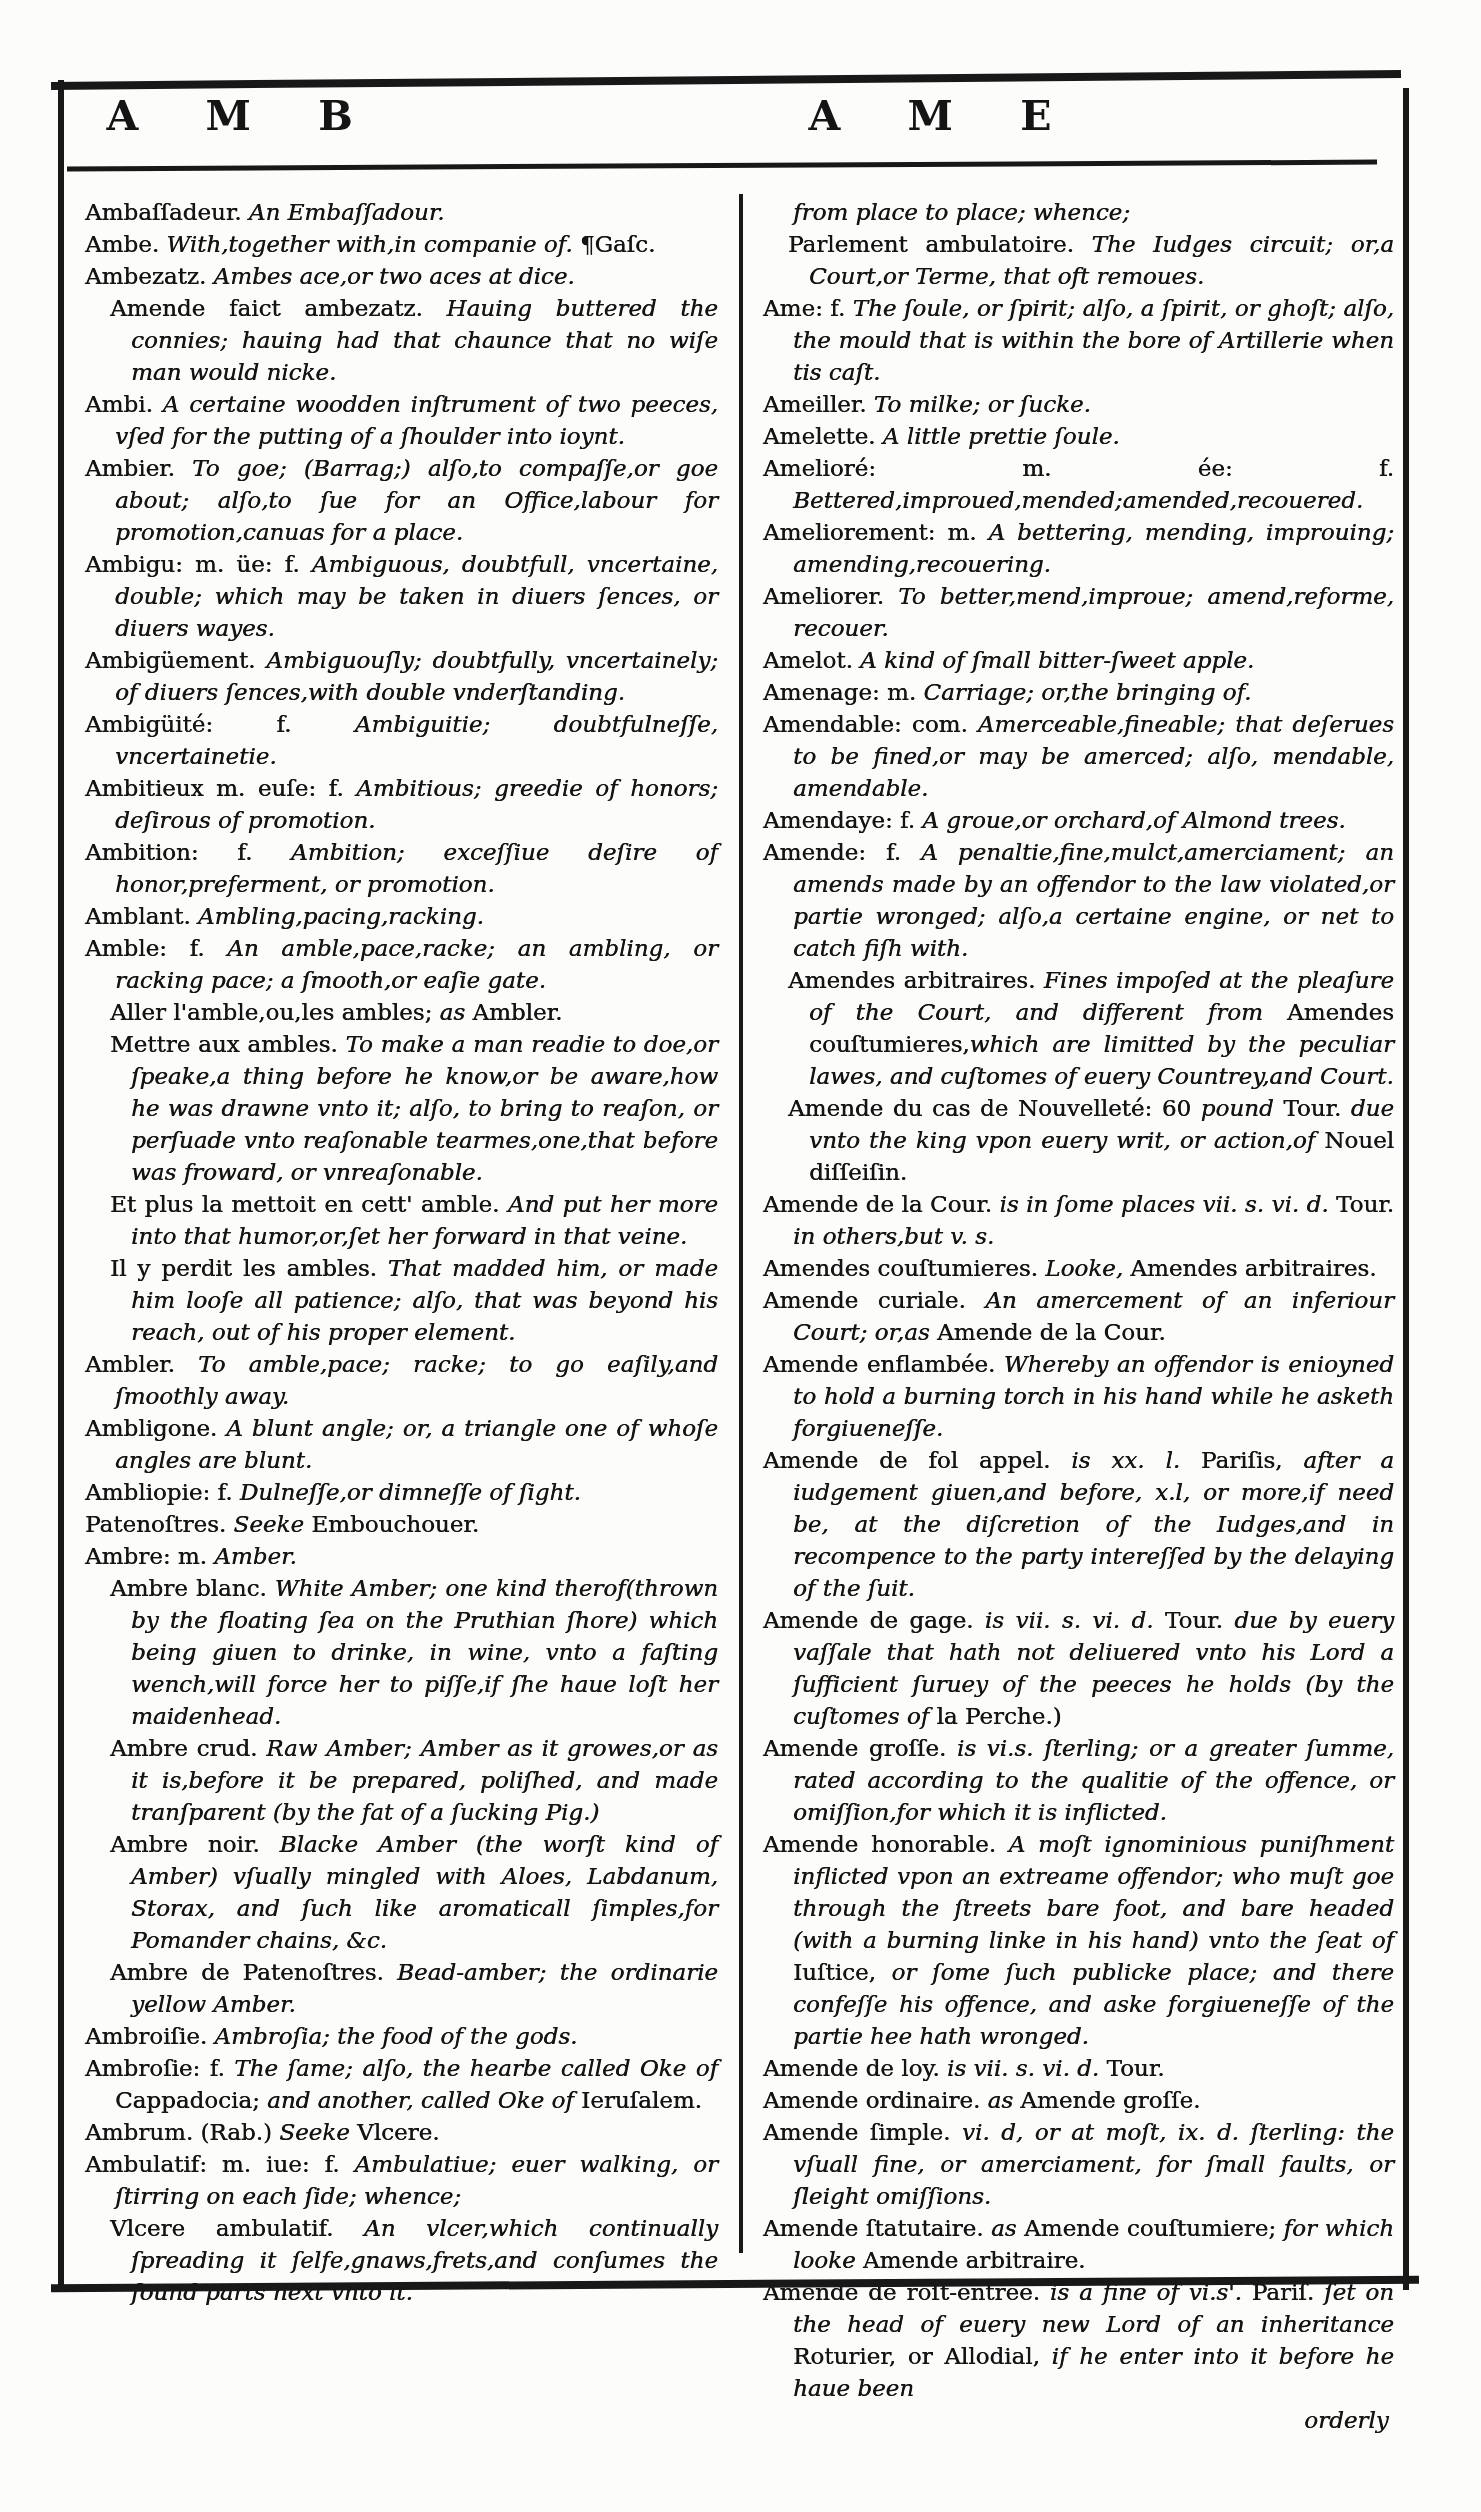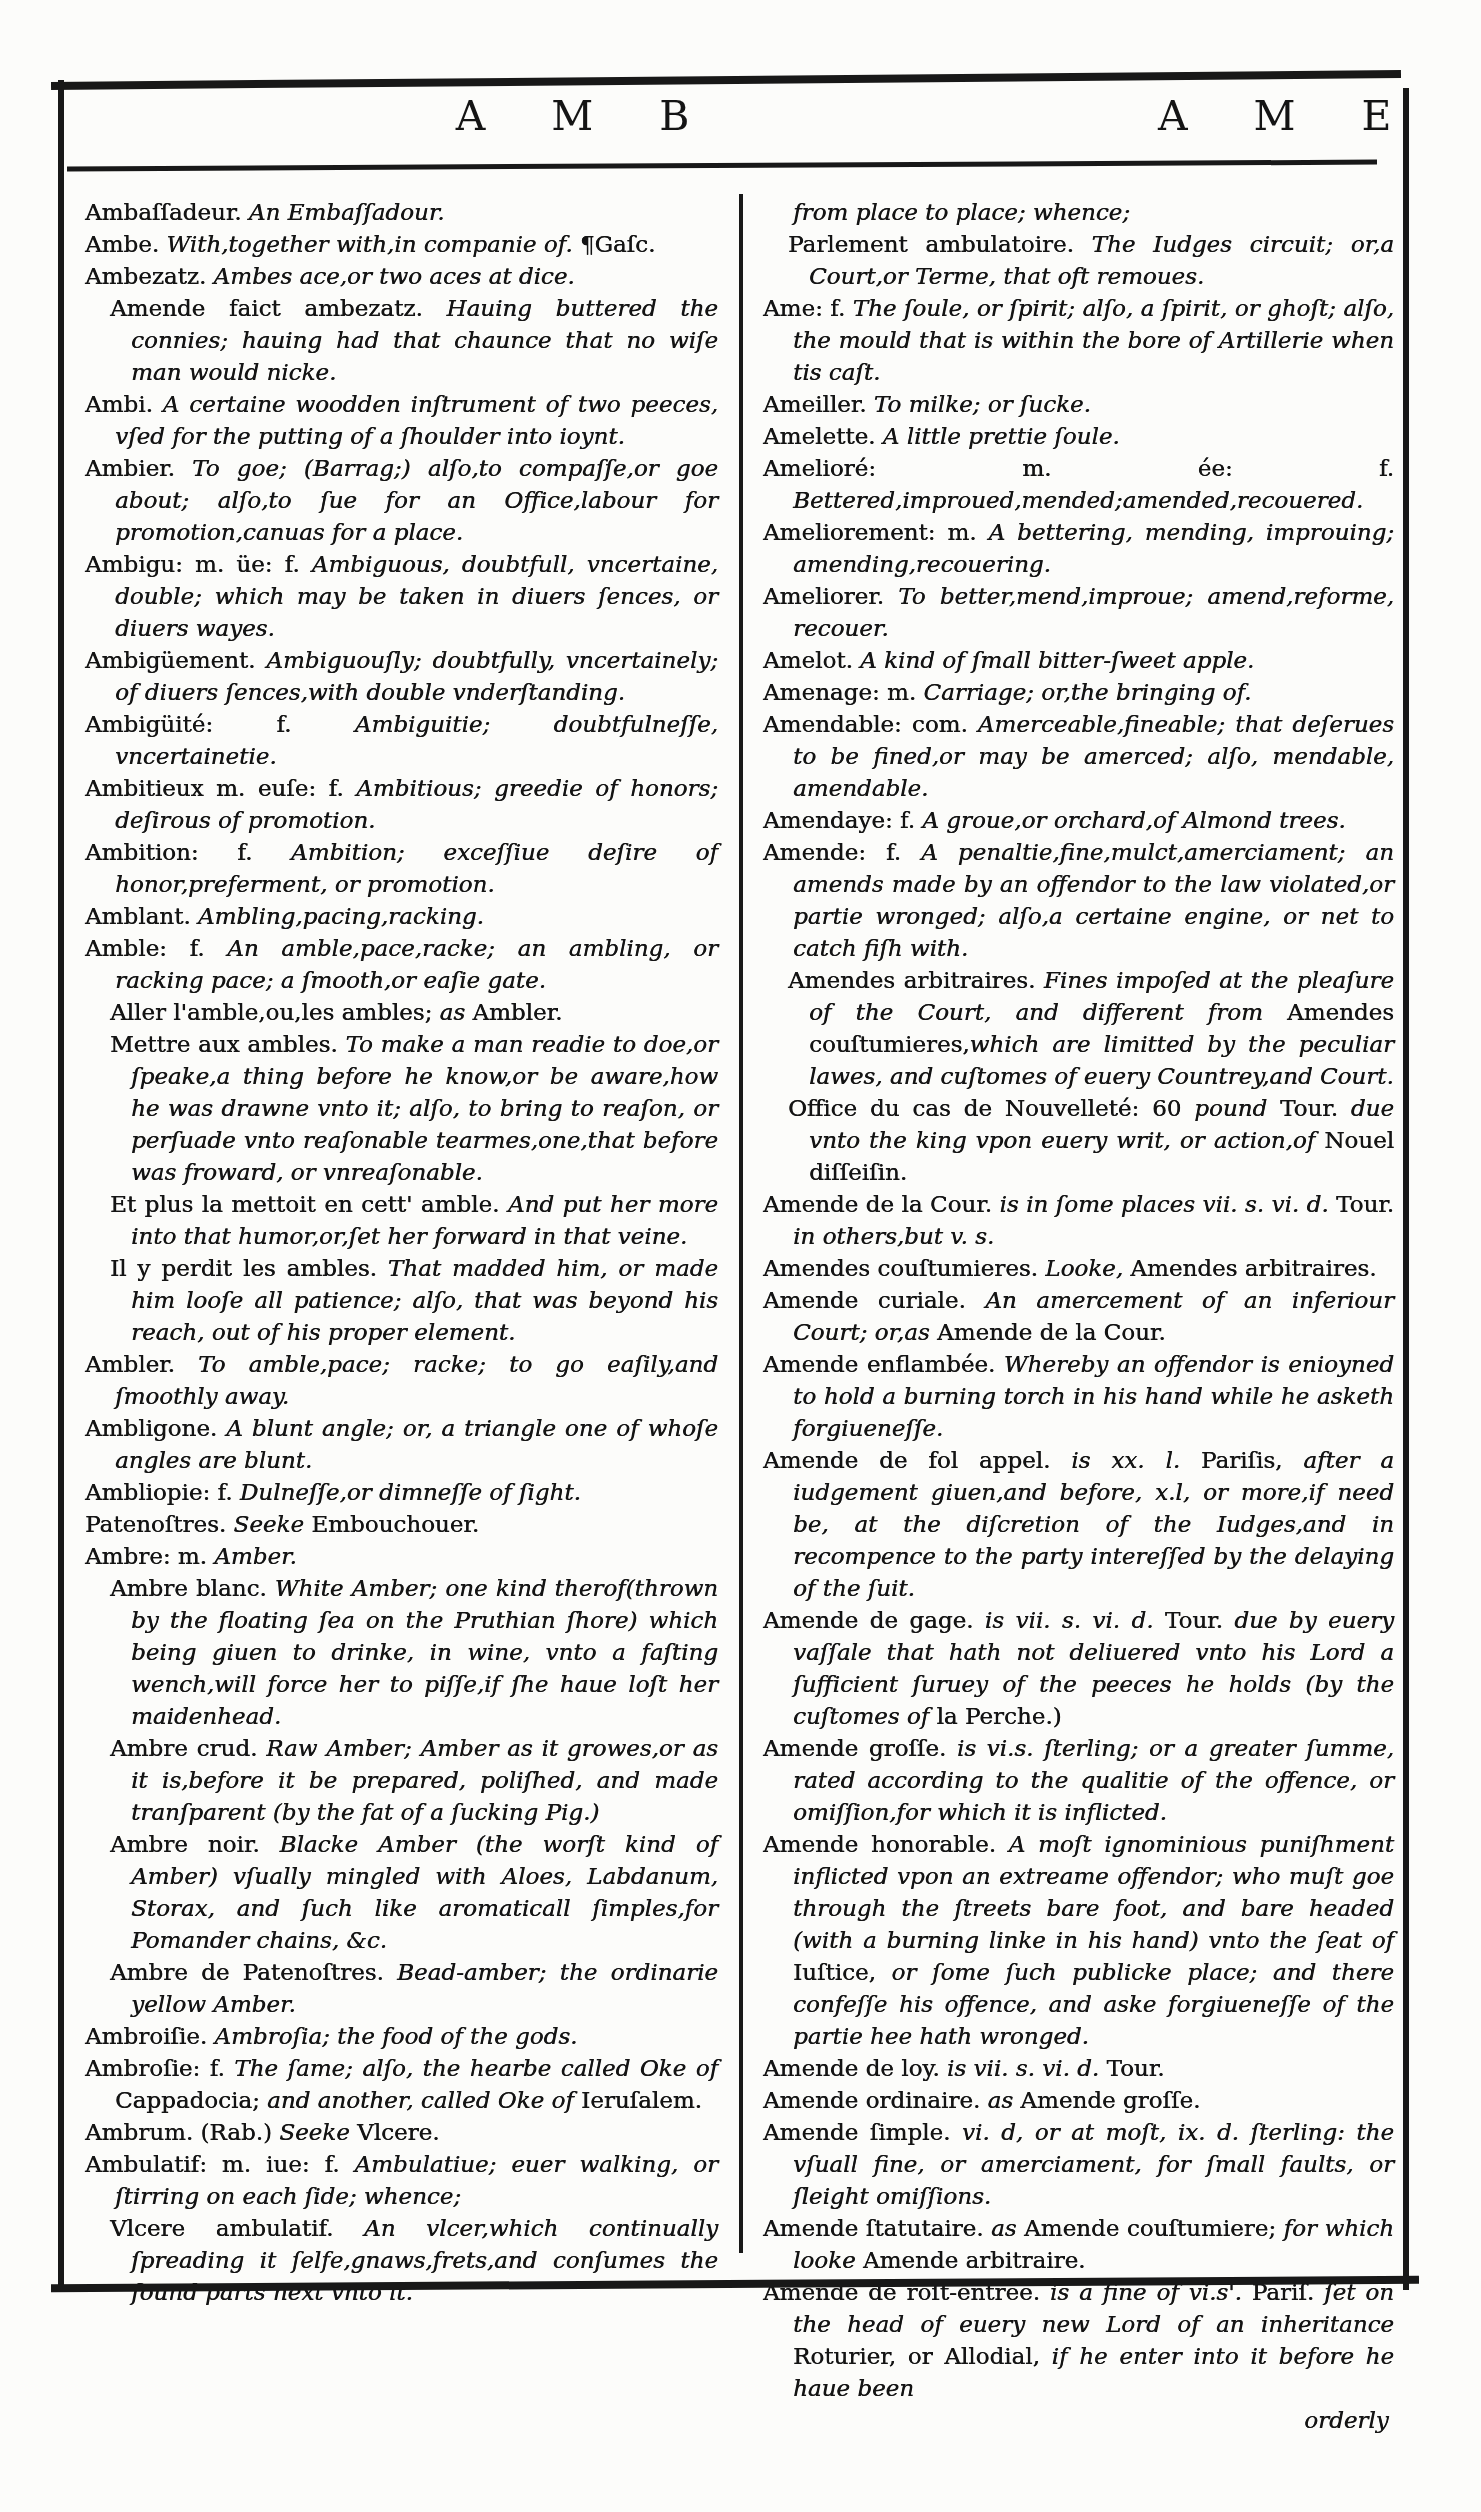--- a/index.html
+++ b/index.html
@@ -21,7 +21,7 @@
   .divider{position:absolute;left:739px;top:194px;width:3.5px;height:2059px;background:#181818;}
   .running-head{
     position:absolute;top:92px;width:636px;
-    text-align:right;font-size:41px;font-weight:normal;
+    text-align:left;font-size:41px;font-weight:bold;
     letter-spacing:26.5px;text-indent:26.5px;
   }
   .head-left{left:80px;}

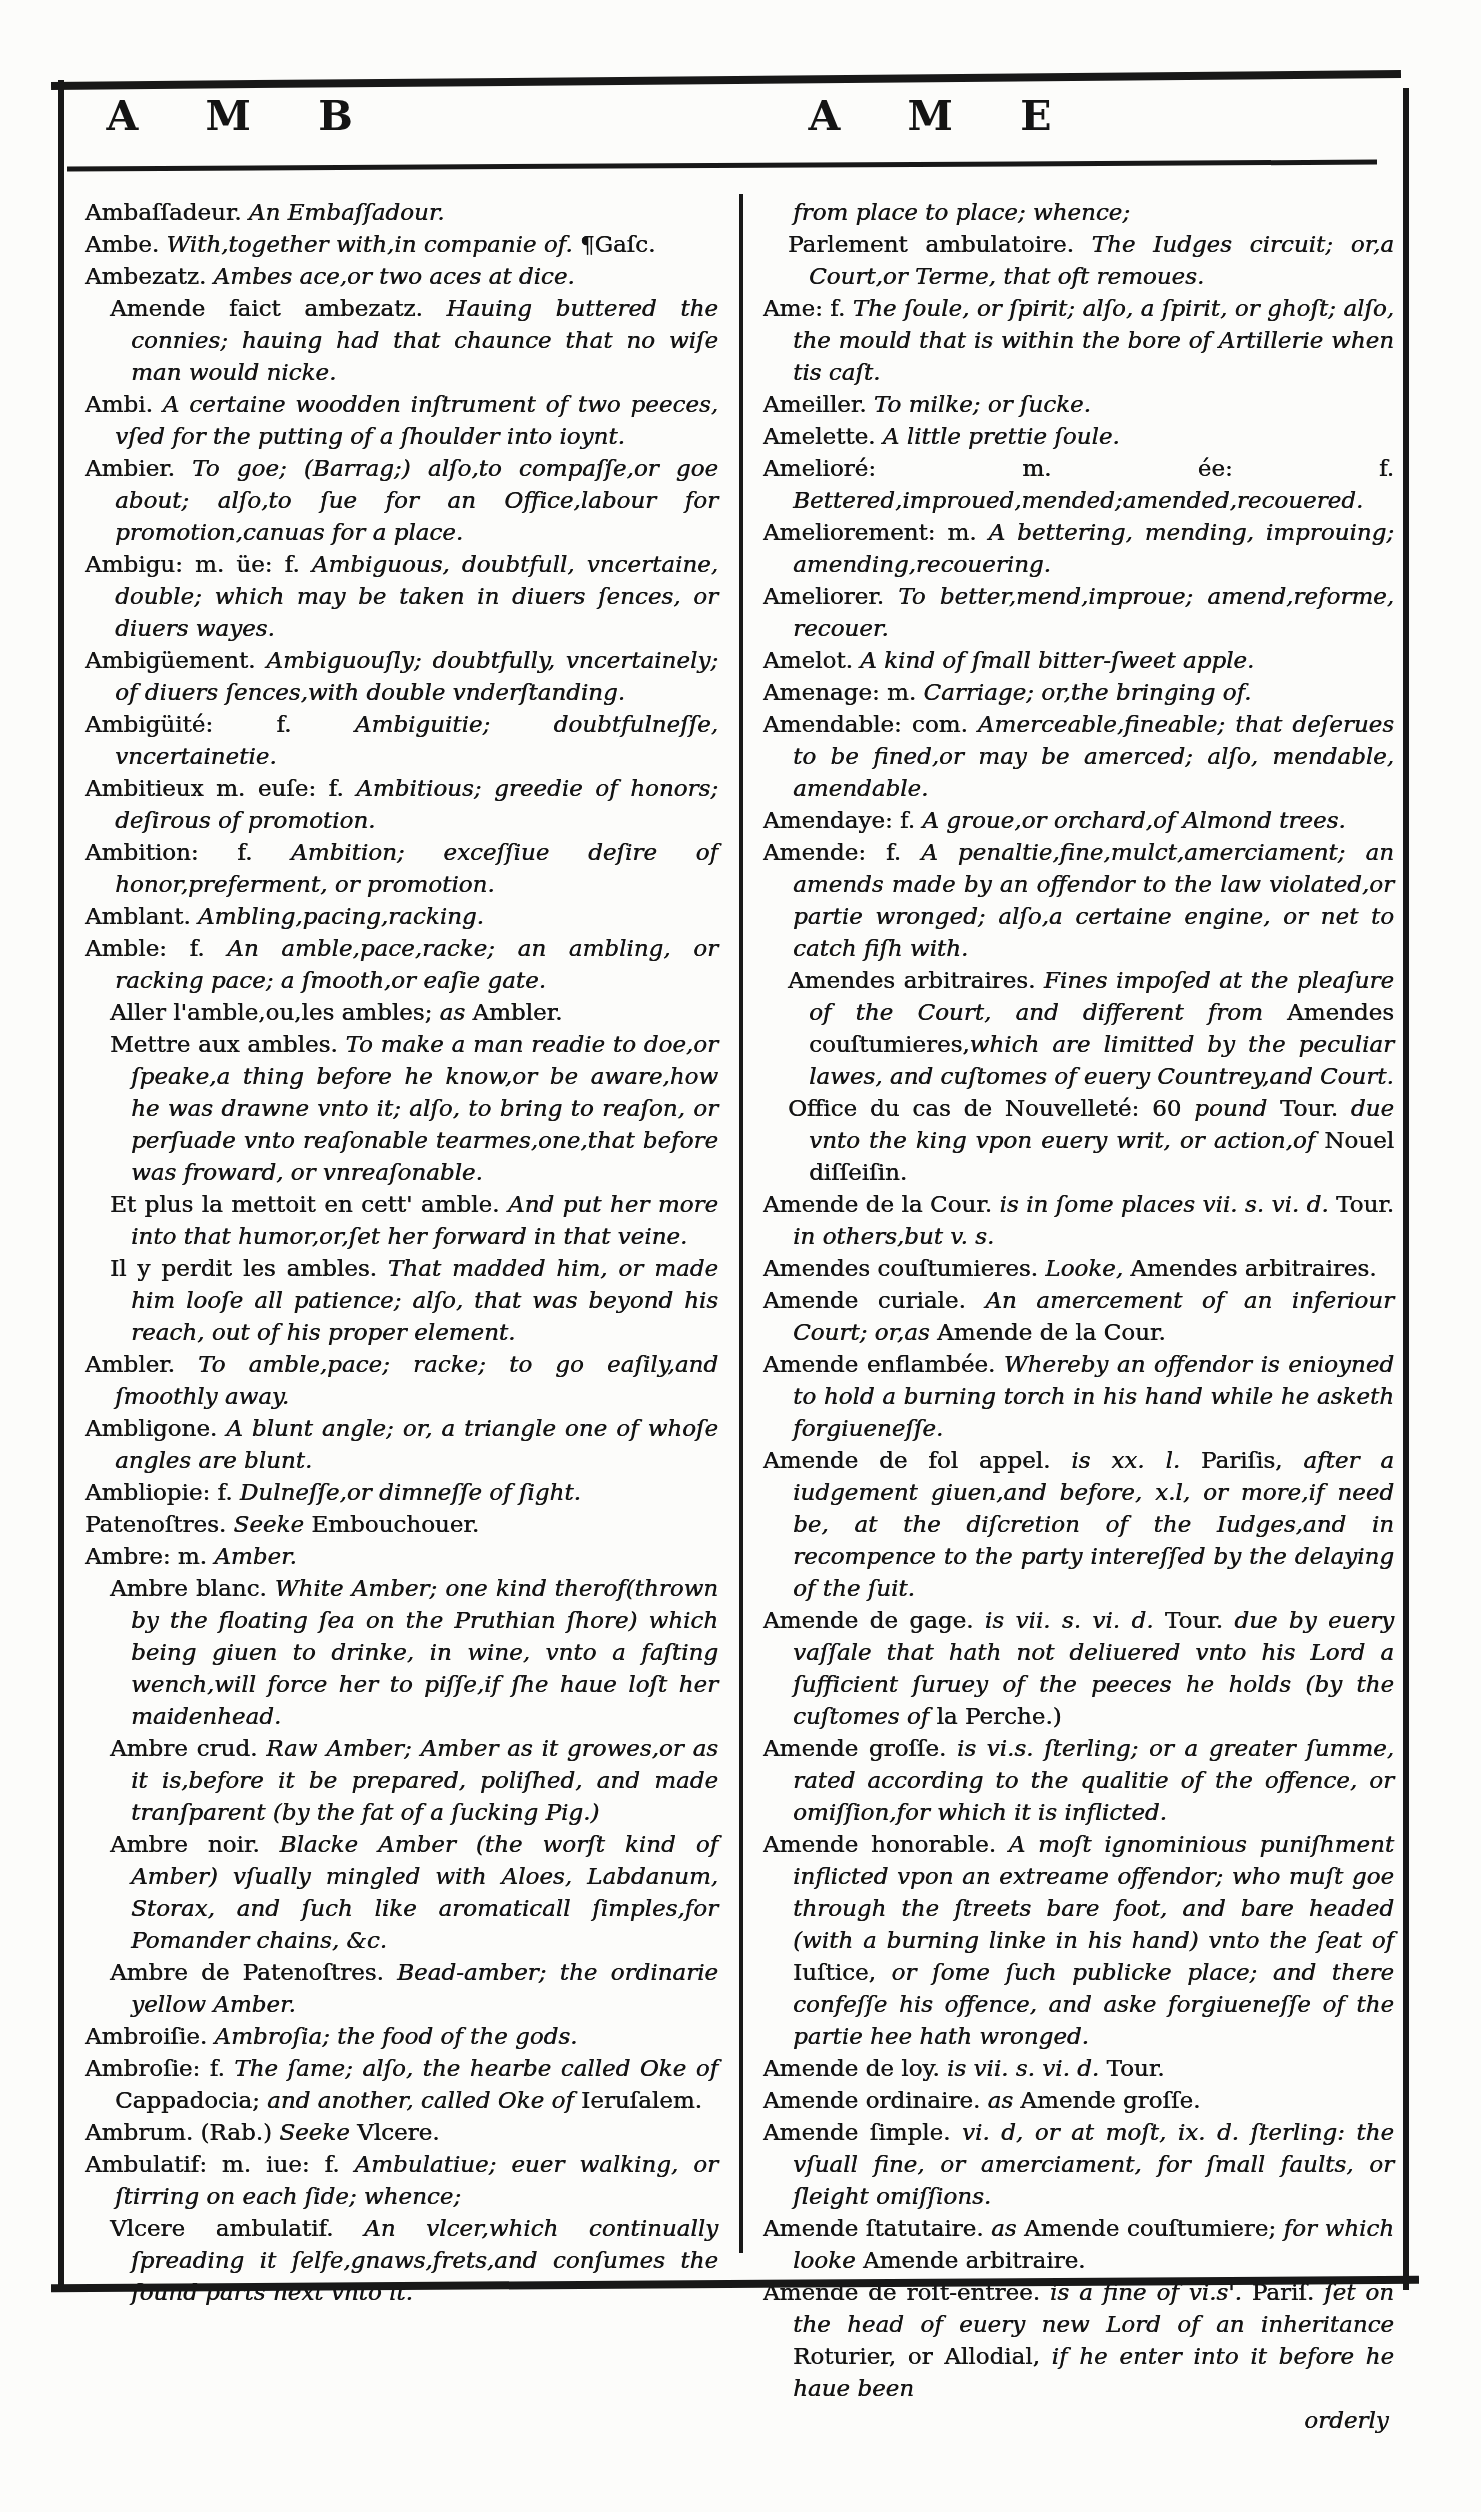--- a/index.html
+++ b/index.html
@@ -102,7 +102,7 @@
       <p class="entry ind0"><span class="sg-h">Amendaye: f. </span><span class="sg-i">A groue,or orchard,of Almond trees.</span></p>
       <p class="entry ind0"><span class="sg-h">Amende: f. </span><span class="sg-i">A penaltie,fine,mulct,amerciament; an amends made by an offendor to the law violated,or partie wronged; alſo,a certaine engine, or net to catch fiſh with.</span></p>
       <p class="entry ind1"><span class="sg-h">Amendes arbitraires. </span><span class="sg-i">Fines impoſed at the pleaſure of the Court, and different from </span><span class="sg-r">Amendes couſtumieres,</span><span class="sg-i">which are limitted by the peculiar lawes, and cuſtomes of euery Countrey,and Court.</span></p>
-      <p class="entry ind1"><span class="sg-h">Office du cas de Nouvelleté: </span><span class="sg-r">60 </span><span class="sg-i">pound </span><span class="sg-r">Tour. </span><span class="sg-i">due vnto the king vpon euery writ, or action,of </span><span class="sg-r">Nouel diſſeiſin.</span></p>
+      <p class="entry ind1"><span class="sg-h">Amende du cas de Nouvelleté: </span><span class="sg-r">60 </span><span class="sg-i">pound </span><span class="sg-r">Tour. </span><span class="sg-i">due vnto the king vpon euery writ, or action,of </span><span class="sg-r">Nouel diſſeiſin.</span></p>
       <p class="entry ind0"><span class="sg-h">Amende de la Cour. </span><span class="sg-i">is in ſome places vii. s. vi. d. </span><span class="sg-r">Tour. </span><span class="sg-i">in others,but v. s.</span></p>
       <p class="entry ind0"><span class="sg-h">Amendes couſtumieres. </span><span class="sg-i">Looke, </span><span class="sg-r">Amendes arbitraires.</span></p>
       <p class="entry ind0"><span class="sg-h">Amende curiale. </span><span class="sg-i">An amercement of an inferiour Court; or,as </span><span class="sg-r">Amende de la Cour.</span></p>

